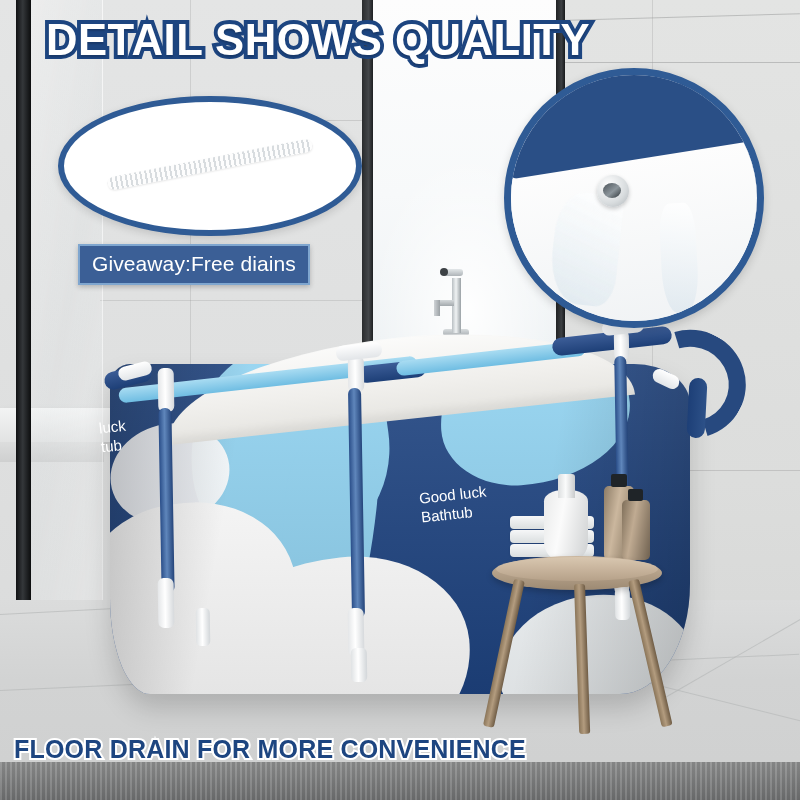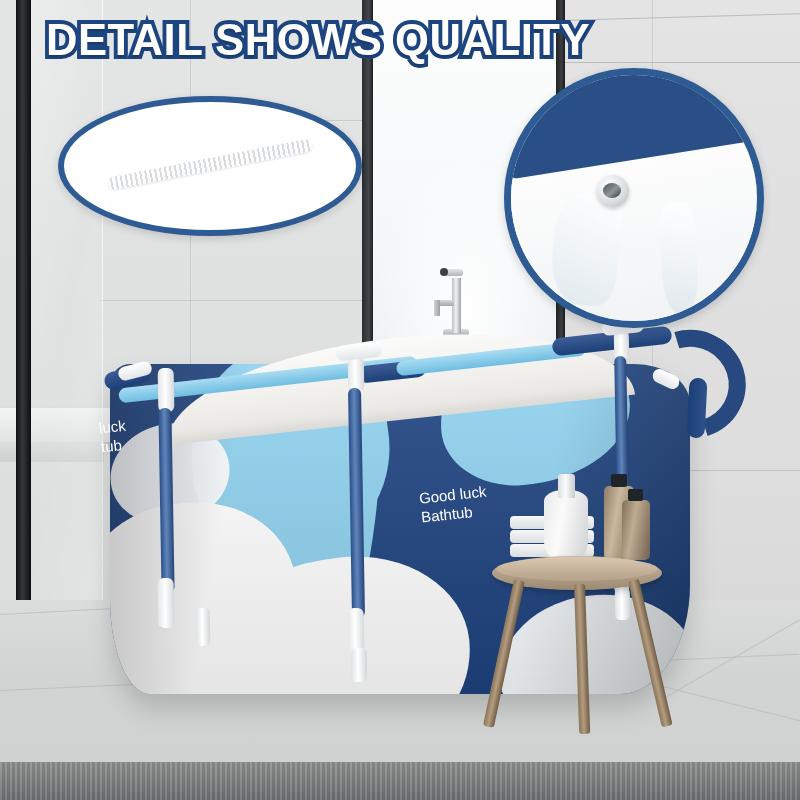--- a/index.html
+++ b/index.html
@@ -522,6 +522,7 @@
     <div class="cc-drain-core"></div>
   </div>
 
+  <div class="badge" id="badge-giveaway">Giveaway:Free diains</div>
 
   <div class="headline">DETAIL SHOWS QUALITY</div>
 

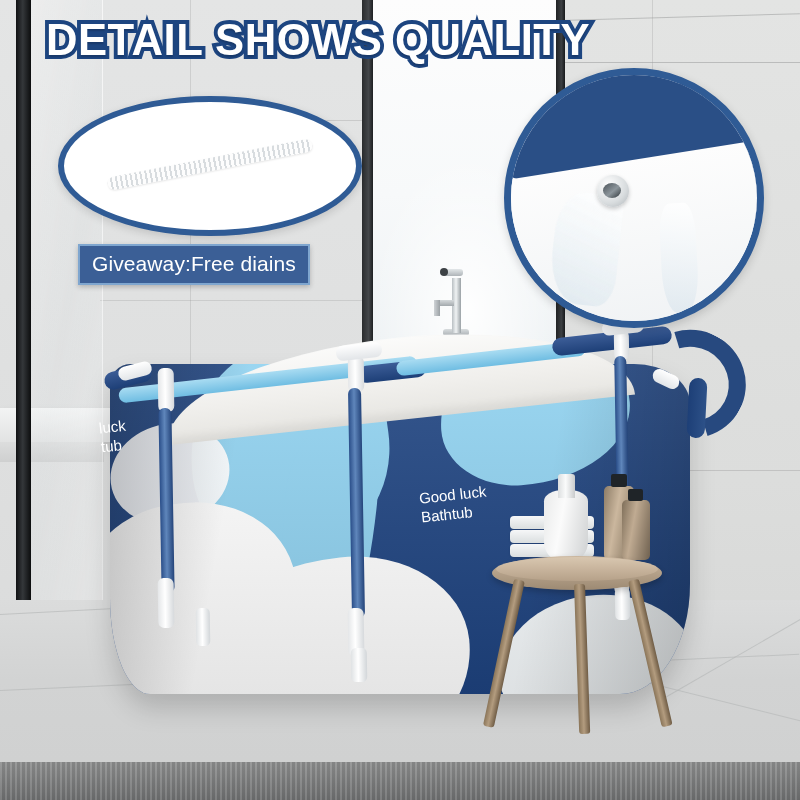--- a/index.html
+++ b/index.html
@@ -527,6 +527,7 @@
   <div class="headline">DETAIL SHOWS QUALITY</div>
 
   <div class="footline">
+    <div>FLOOR DRAIN FOR MORE CONVENIENCE</div>
   </div>
 
 </div>

